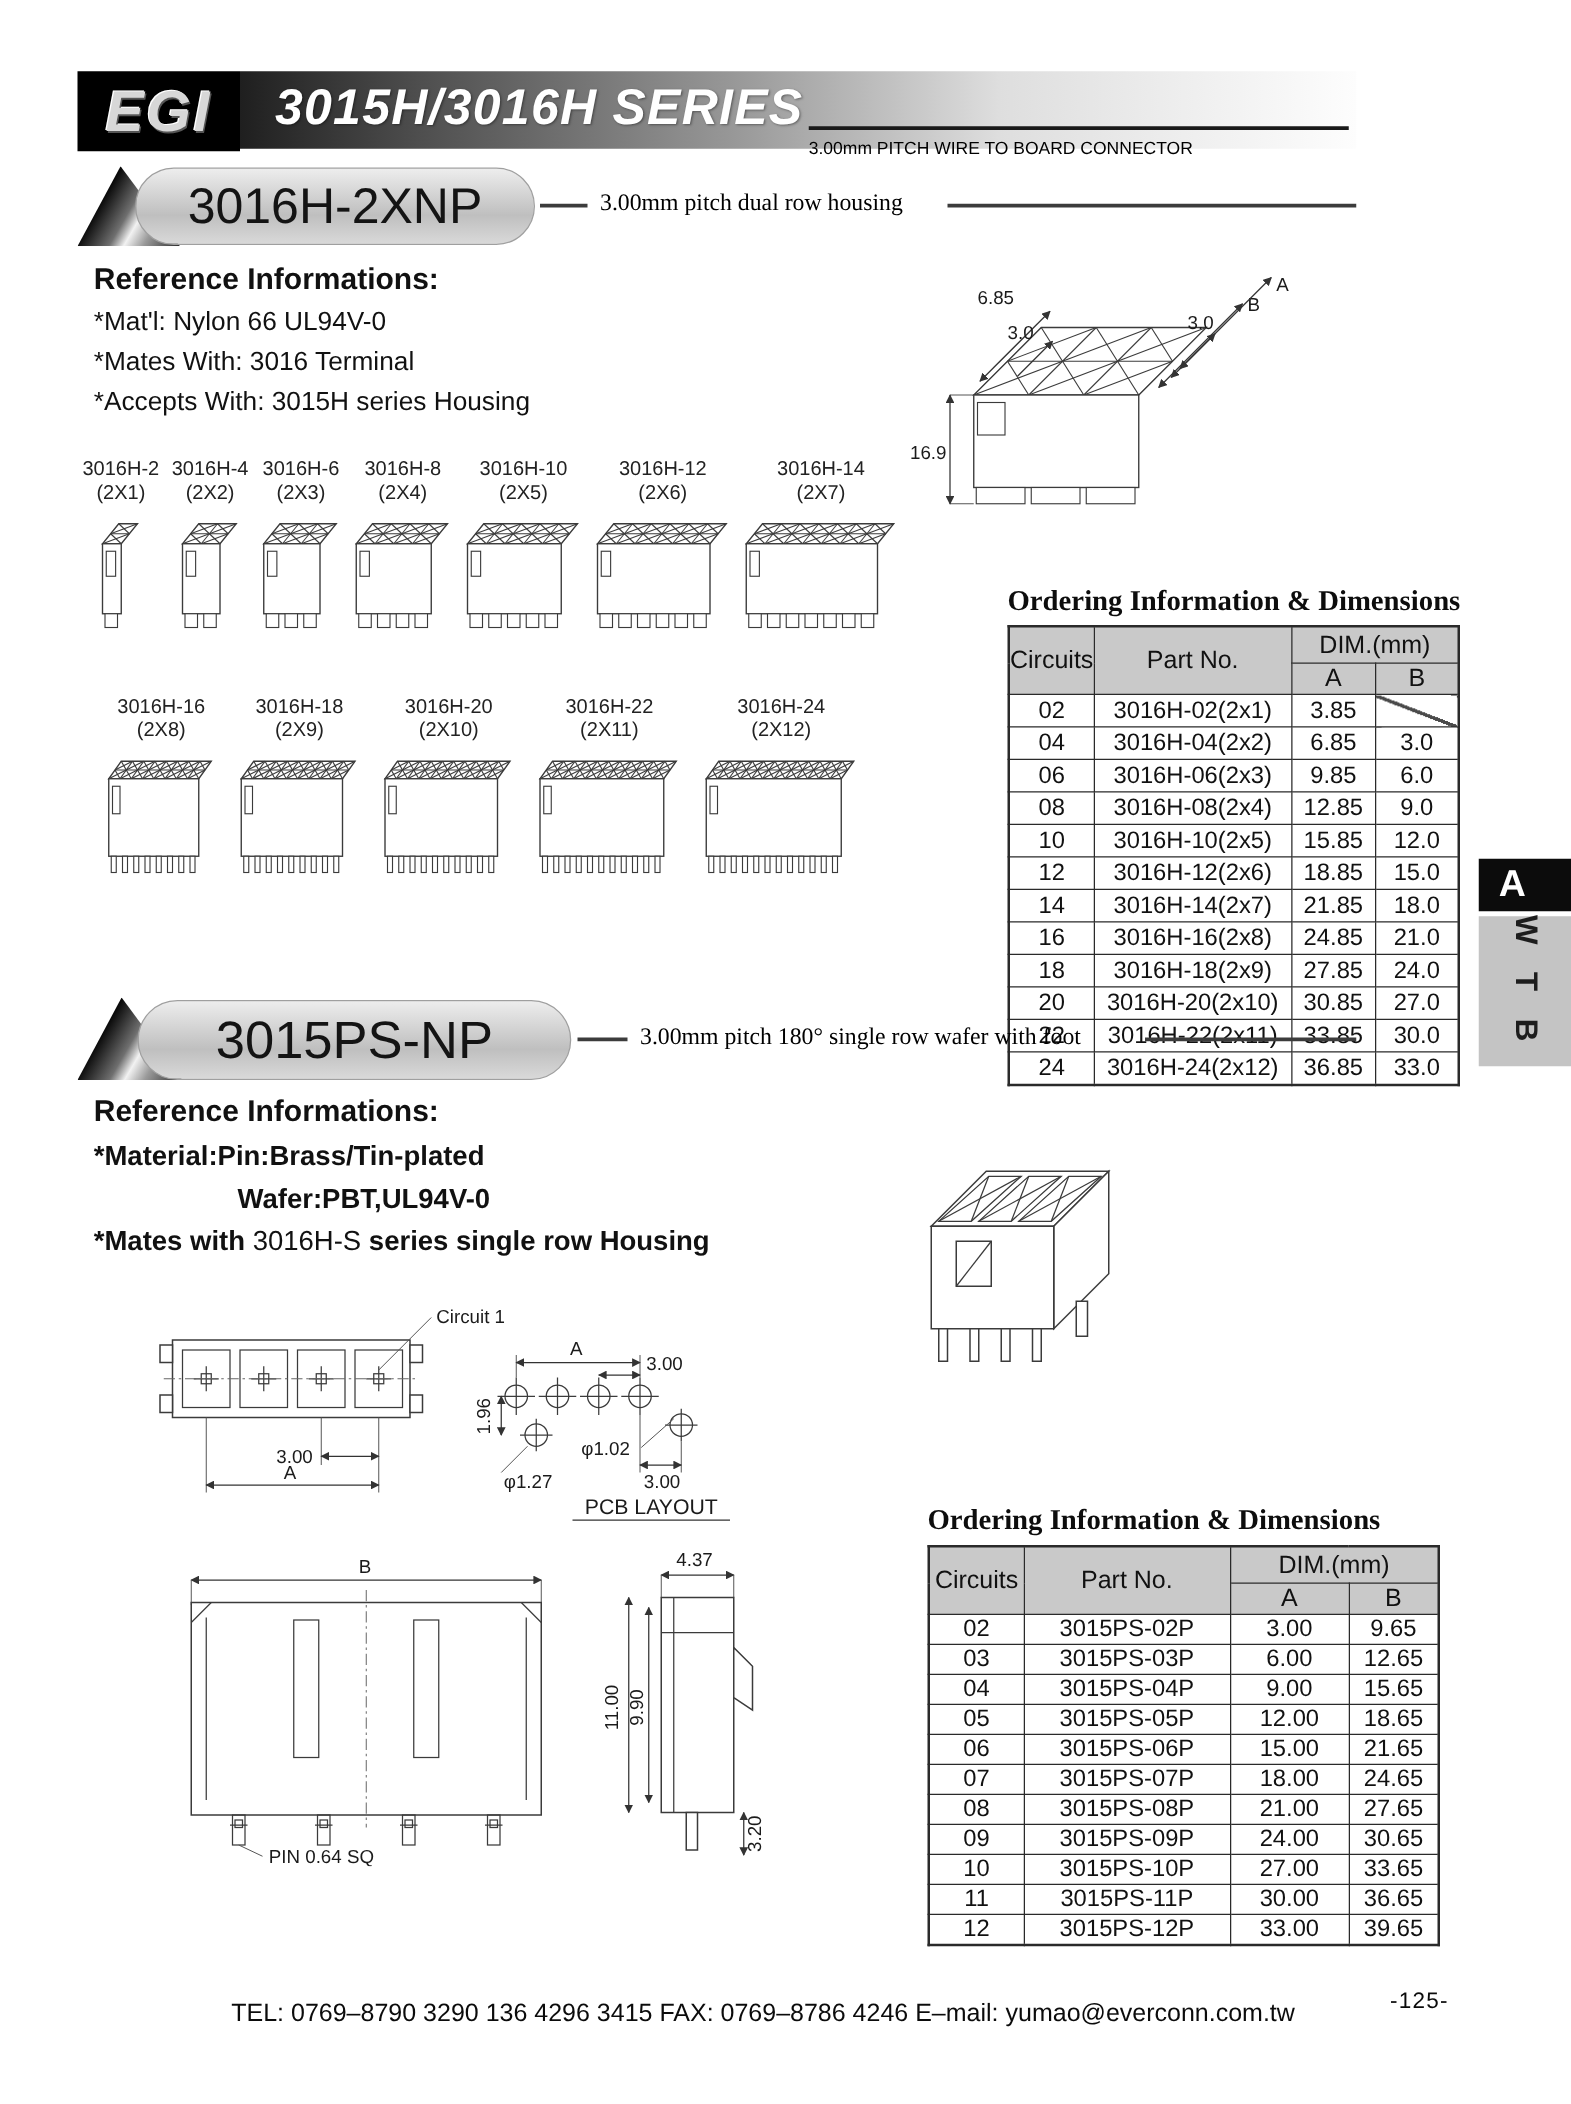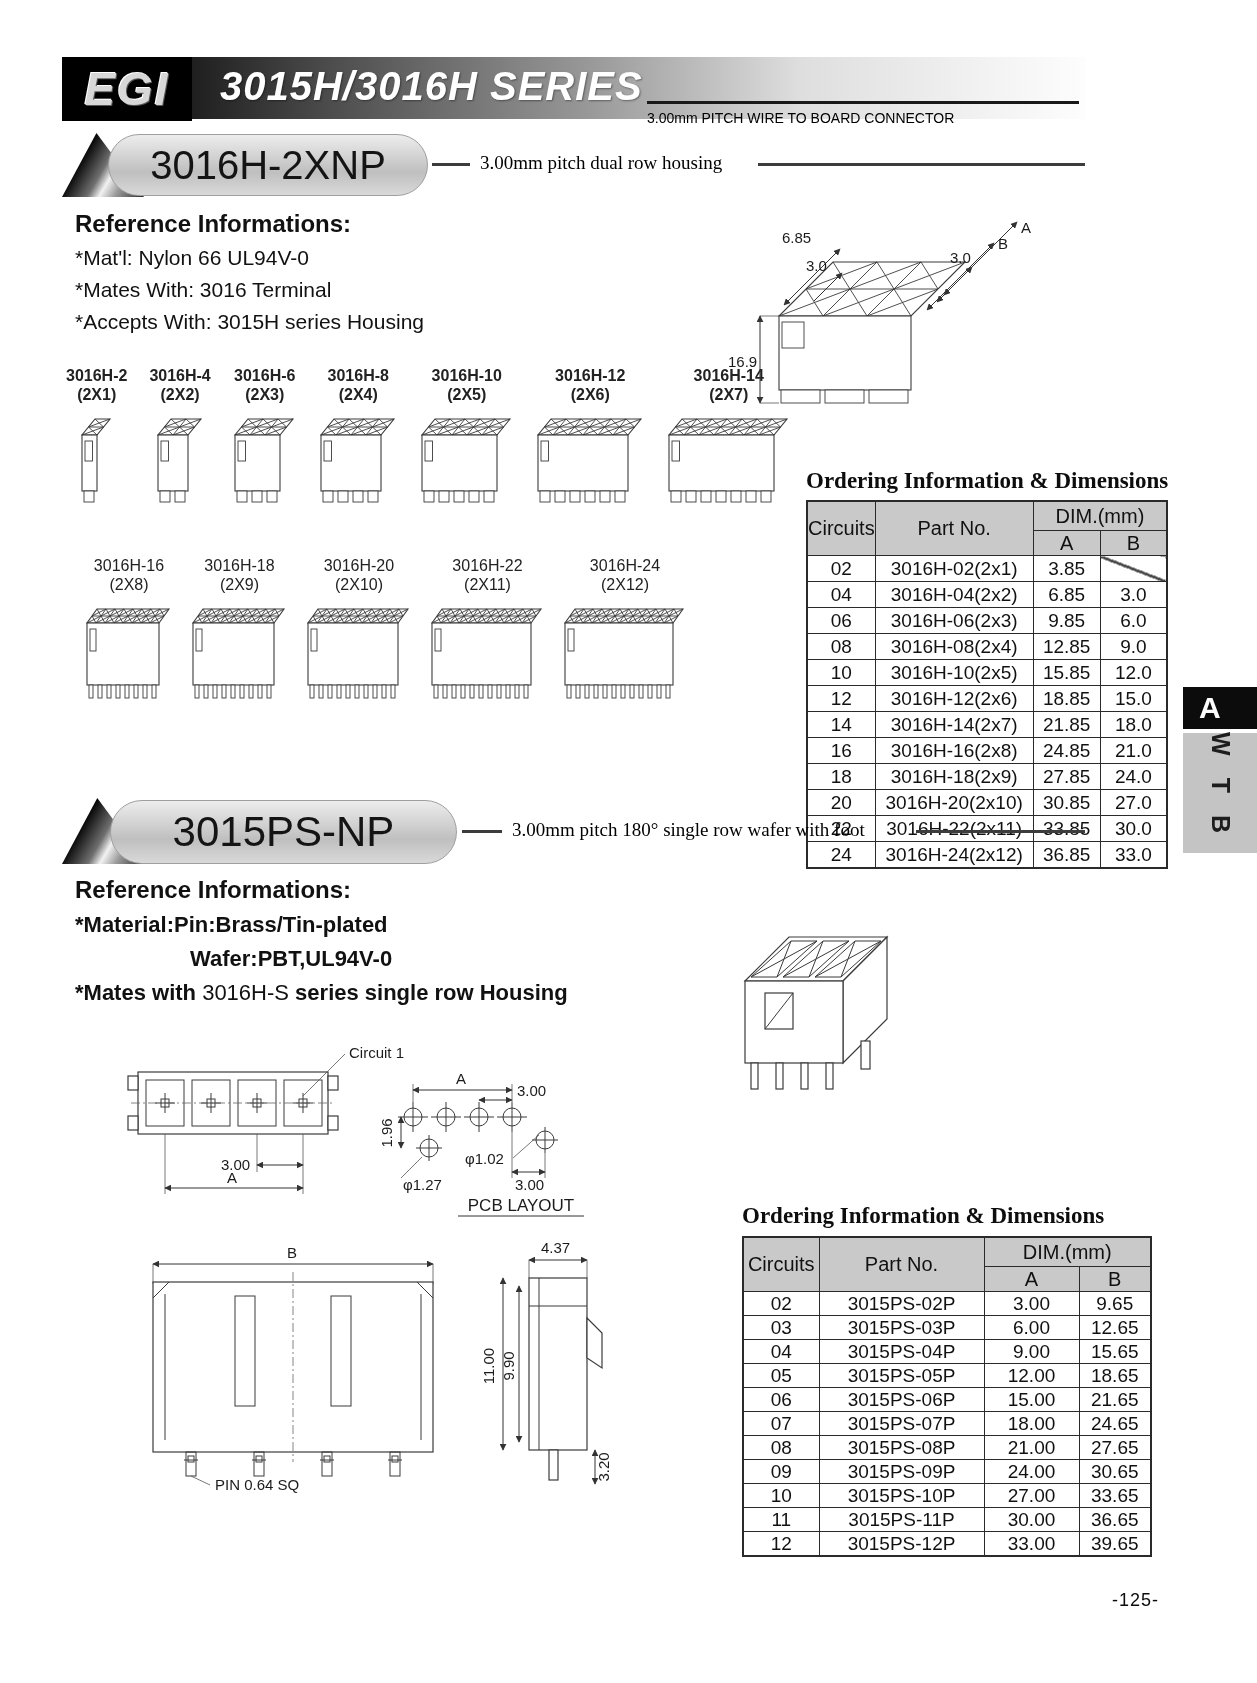--- a/index.html
+++ b/index.html
@@ -92,7 +92,7 @@
   <div class="abs ref-l" style="left:75px;top:278px;">*Mates With: 3016 Terminal</div>
   <div class="abs ref-l" style="left:75px;top:310px;">*Accepts With: 3015H series Housing</div>
 
-  <div class="abs conn-row" id="connRow1" style="left:66px;top:366px;gap:22px;font-weight:bold;">
+  <div class="abs conn-row" id="connRow1" style="left:66px;top:366px;gap:10px;">
       <div class="conn-item">
         <div class="conn-name">3016H-2</div>
         <div class="conn-sub">(2X1)</div>

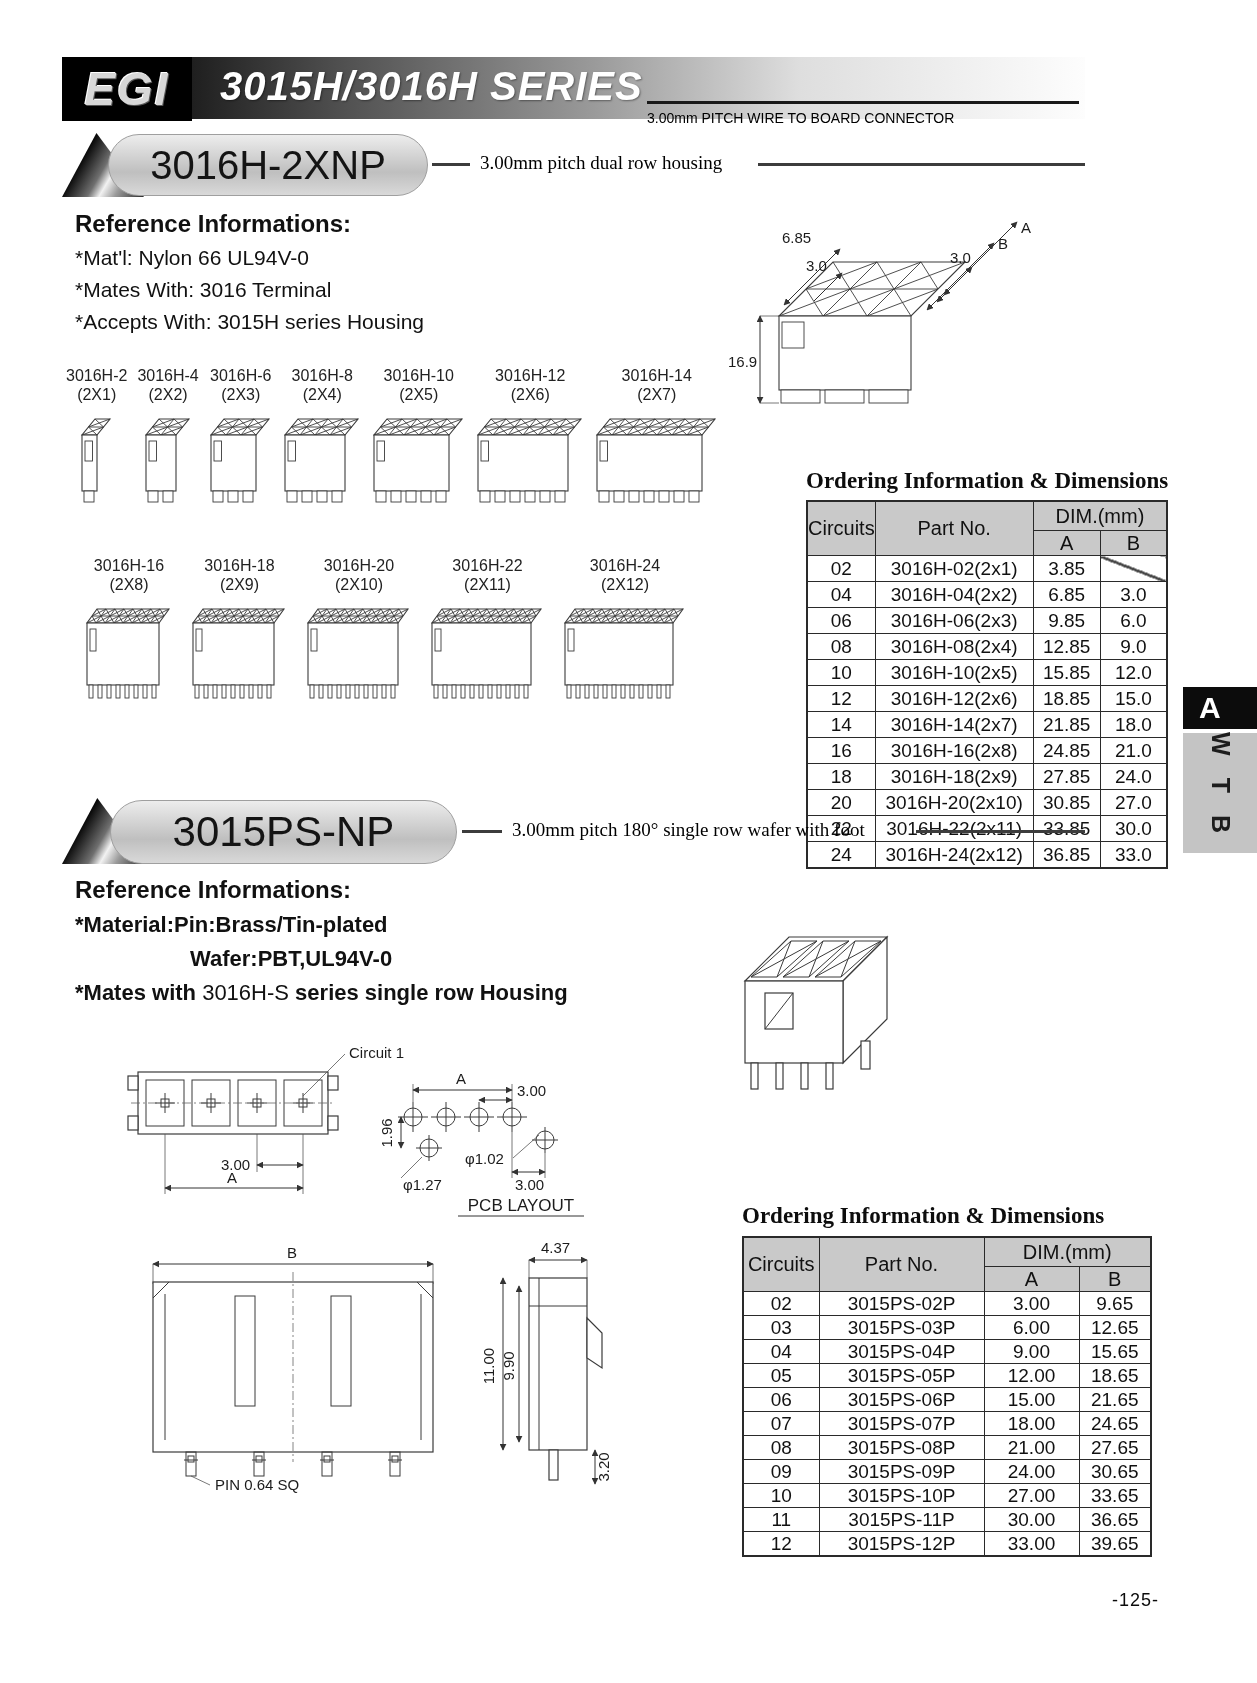--- a/index.html
+++ b/index.html
@@ -1085,6 +1085,7 @@
     <span>WTB</span>
   </div>
 
+  <div class="abs footer">TEL: 0769–8790 3290  136 4296 3415  FAX: 0769–8786 4246  E–mail: yumao@everconn.com.tw</div>
   <div class="abs pageno">-125-</div>
 
 </div>

